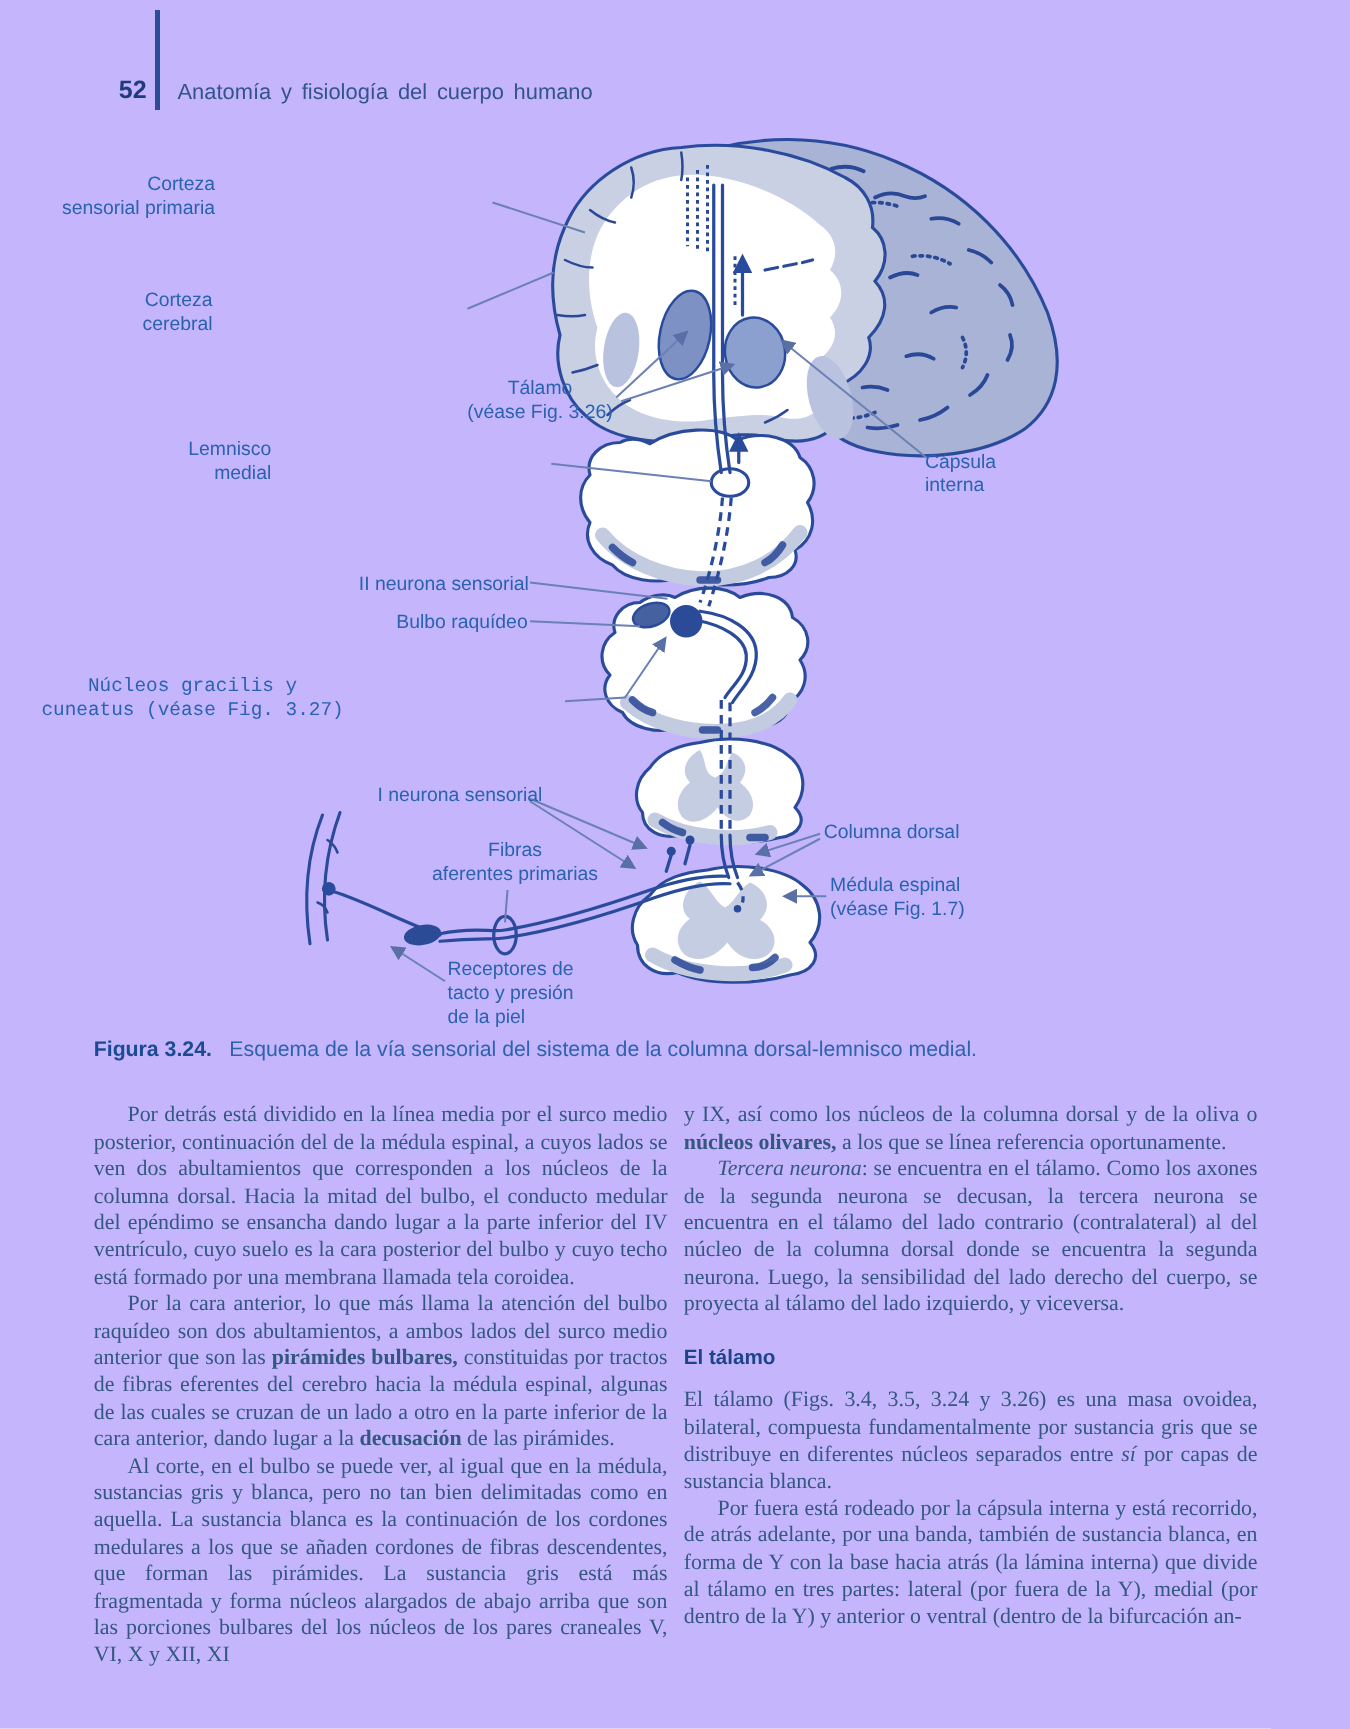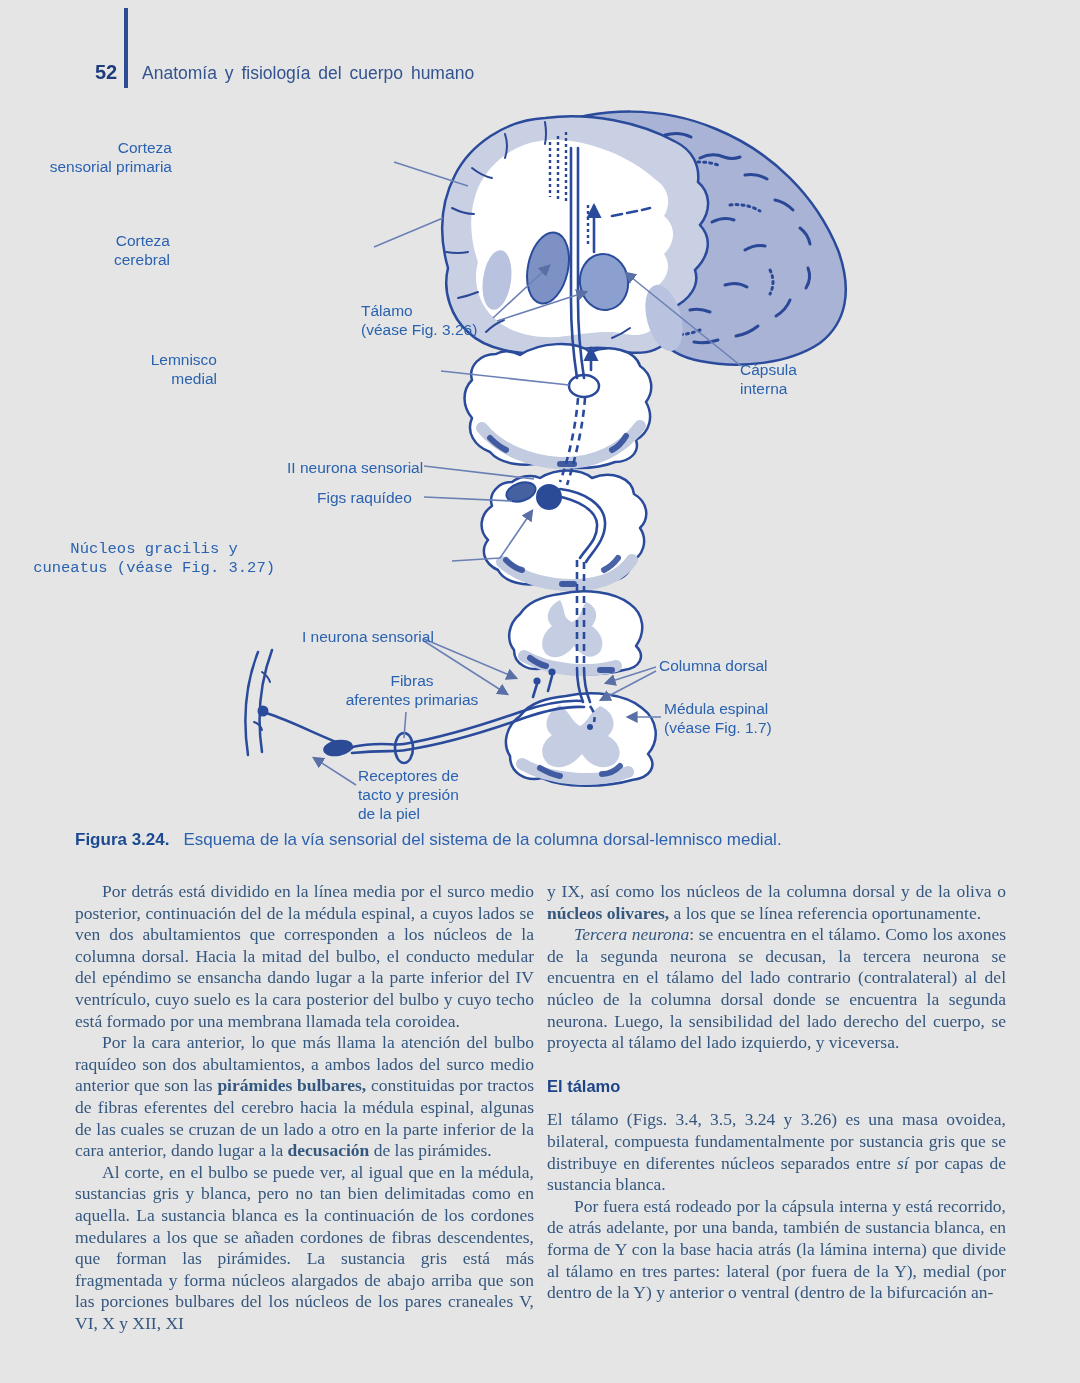--- a/index.html
+++ b/index.html
@@ -3,7 +3,7 @@
 <meta charset="utf-8">
 <style>
   html,body{margin:0;padding:0;background:#ffffff;}
-  .page{position:relative;width:1080px;height:1383px;background:#e5e5e5;overflow:hidden;
+  .page{position:relative;width:1080px;height:1383px;background:#c4b5fd;overflow:hidden;
         font-family:"Liberation Sans",sans-serif;}
   
   .pagenum{position:absolute;left:95px;top:61px;font-size:20px;font-weight:bold;color:#1e3c7c;}

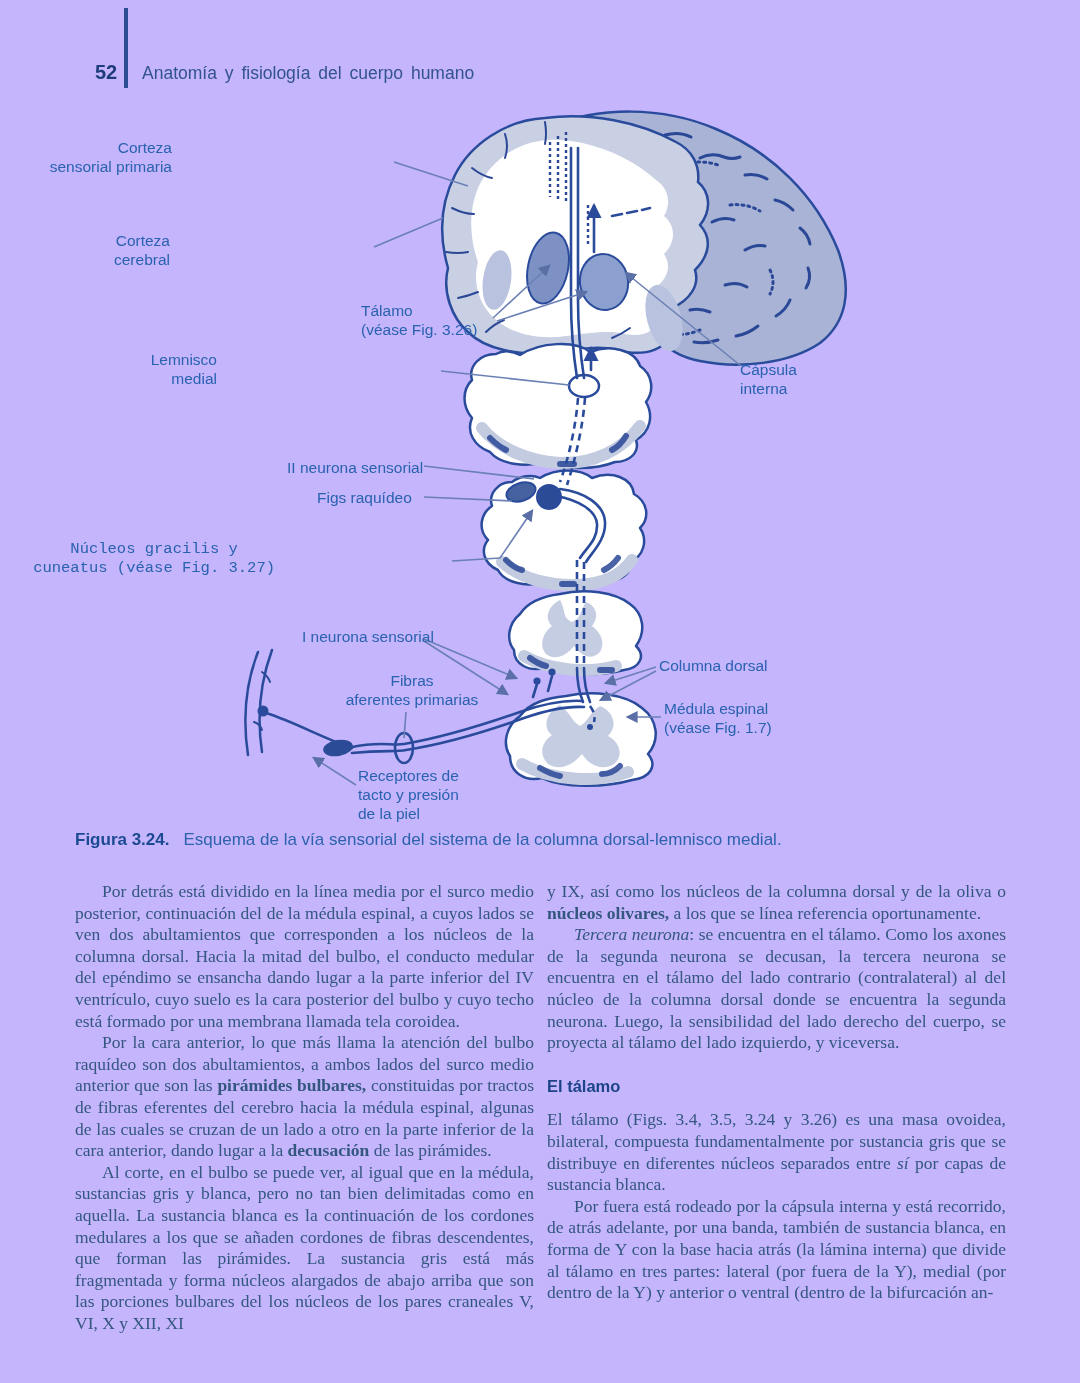--- a/index.html
+++ b/index.html
@@ -201,7 +201,7 @@
 sensorial primaria</div>
     <div class="lbl" style="right:690px;top:231px;text-align:right;">Corteza
 cerebral</div>
-    <div class="lbl" style="left:361px;top:301px;width:142px;text-align:left;">Tálamo
+    <div class="lbl" style="left:361px;top:301px;width:142px;text-align:center;">Tálamo
 (véase Fig. 3.26)</div>
     <div class="lbl" style="right:643px;top:350px;text-align:right;">Lemnisco
 medial</div>

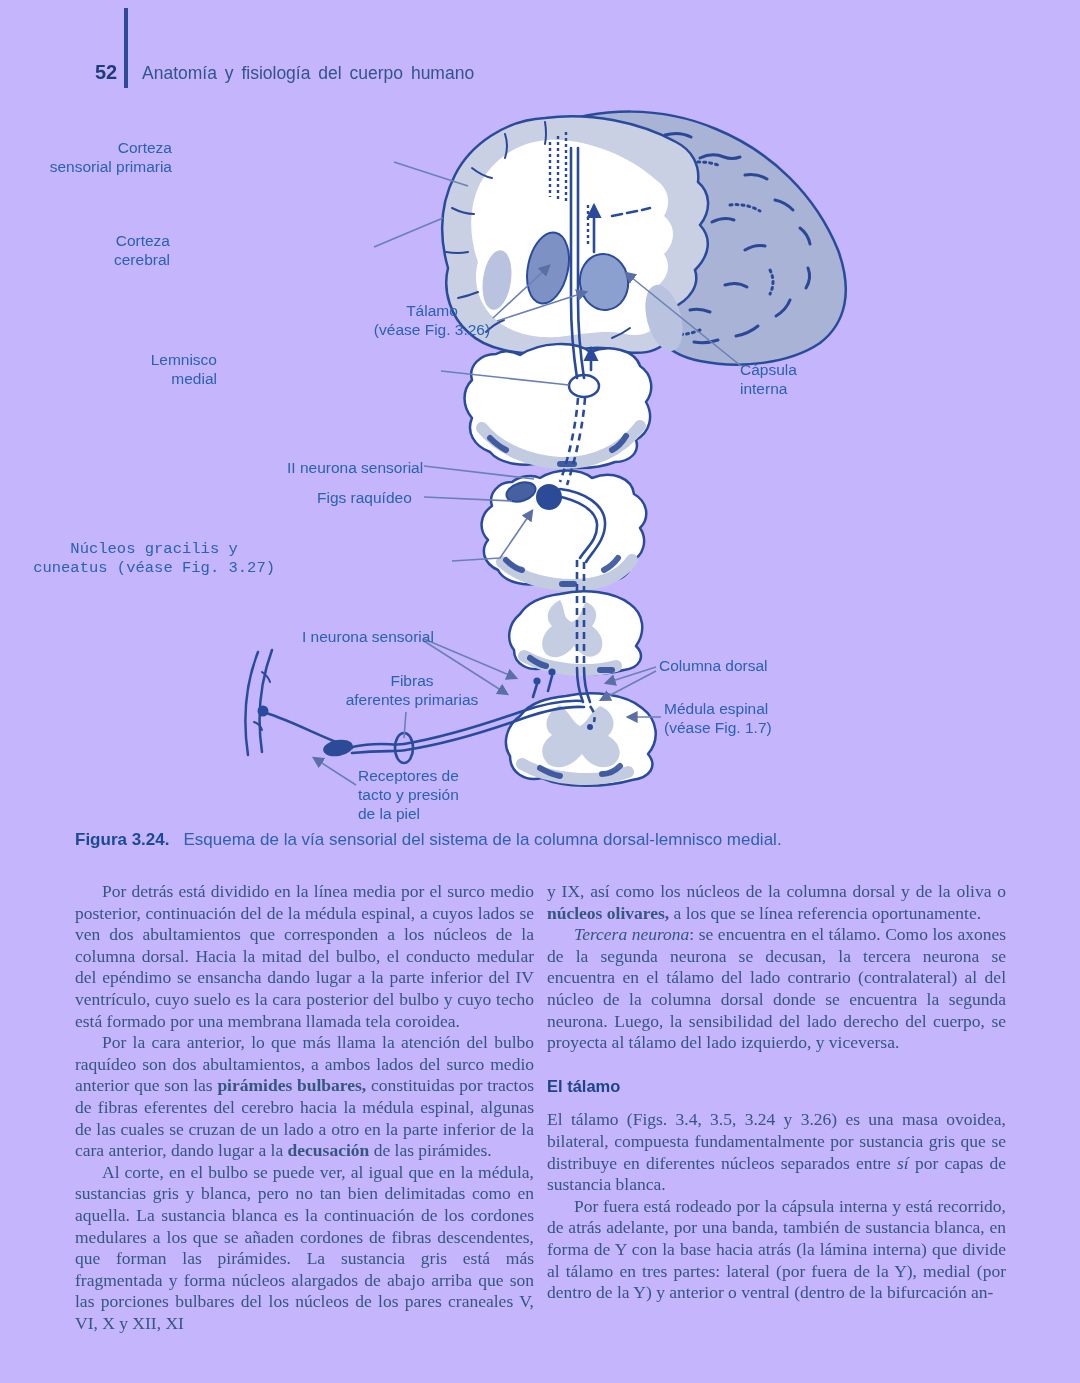--- a/index.html
+++ b/index.html
@@ -208,7 +208,7 @@
     <div class="lbl" style="left:740px;top:360px;">Cápsula
 interna</div>
     <div class="lbl" style="left:287px;top:458px;text-align:right;">II neurona sensorial</div>
-    <div class="lbl" style="left:317px;top:488px;">Figs raquídeo</div>
+    <div class="lbl" style="left:317px;top:488px;">Bulbo raquídeo</div>
     <div class="lbl" style="right:585px;top:540px;text-align:center;font-family:Liberation Mono, monospace;">Núcleos gracilis y
 cuneatus (véase Fig. 3.27)</div>
     <div class="lbl" style="left:302px;top:627px;">I neurona sensorial</div>

